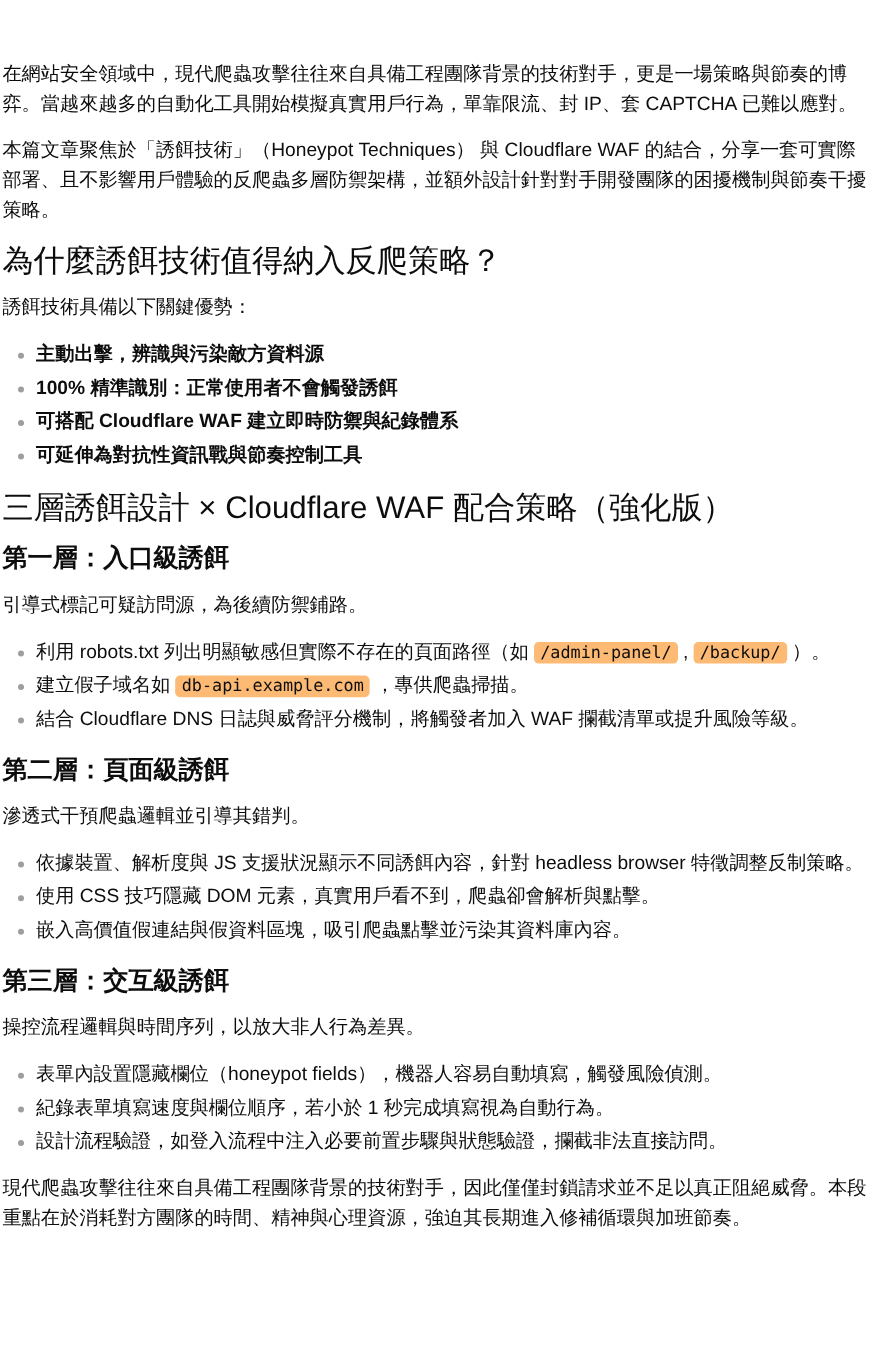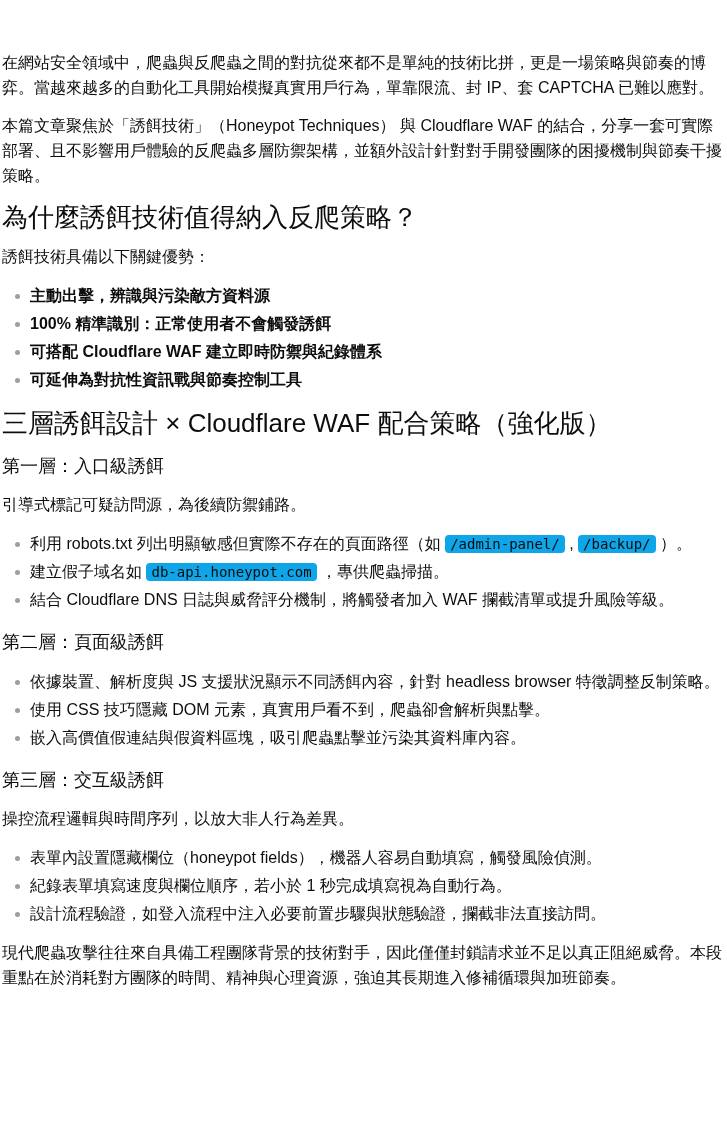--- a/index.html
+++ b/index.html
@@ -67,7 +67,7 @@
 
 <article>
 
-  <p>在網站安全領域中，爬蟲與反爬蟲之間的對抗從來都不是單純的技術比拼，更是一場策略與節奏的博弈。當越來越多的自動化工具開始模擬真實用戶行為，單靠限流、封 IP、套 CAPTCHA 已難以應對。</p>
+  <p>在網站安全領域中，現代爬蟲攻擊往往來自具備工程團隊背景的技術對手，更是一場策略與節奏的博弈。當越來越多的自動化工具開始模擬真實用戶行為，單靠限流、封 IP、套 CAPTCHA 已難以應對。</p>
   <p>本篇文章聚焦於「誘餌技術」（Honeypot Techniques） 與 Cloudflare WAF 的結合，分享一套可實際部署、且不影響用戶體驗的反爬蟲多層防禦架構，並額外設計針對對手開發團隊的困擾機制與節奏干擾策略。</p>
 
   <h1>為什麼誘餌技術值得納入反爬策略？</h1>

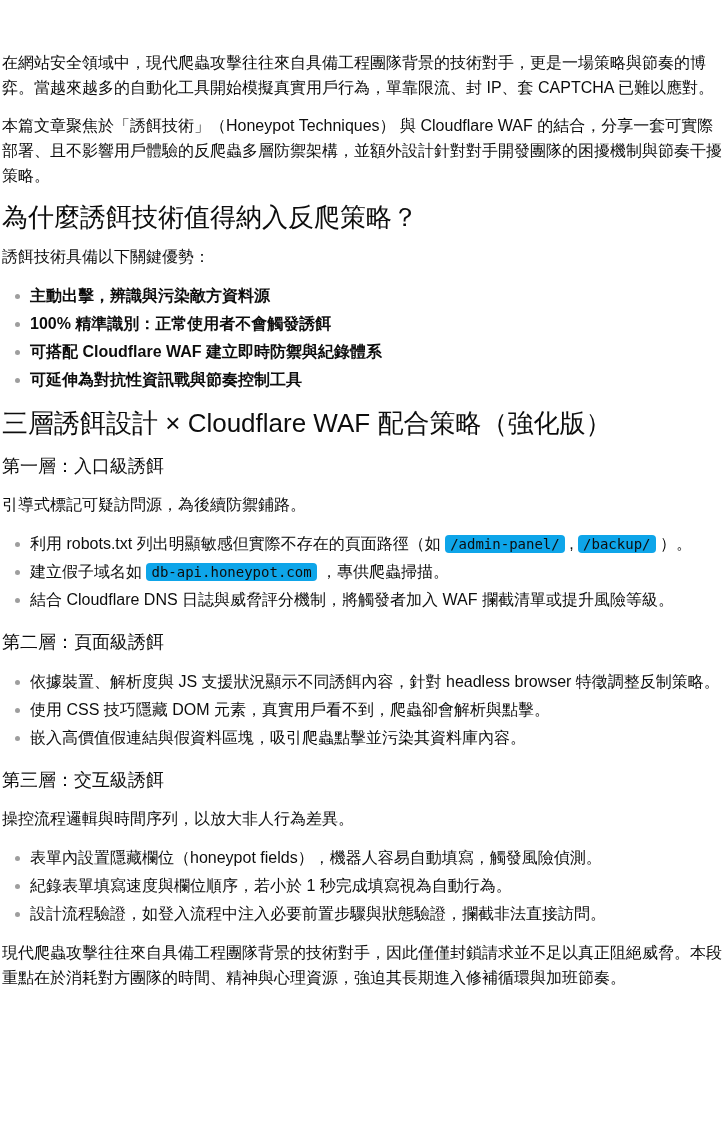--- a/index.html
+++ b/index.html
@@ -25,9 +25,9 @@
     margin: 14px 0 12px 0;
   }
   h2 {
-    font-size: 18px;
+    font-size: 21px;
     line-height: 28px;
-    font-weight: 400;
+    font-weight: 700;
     margin: 14px 0 12px 0;
   }
   ul {

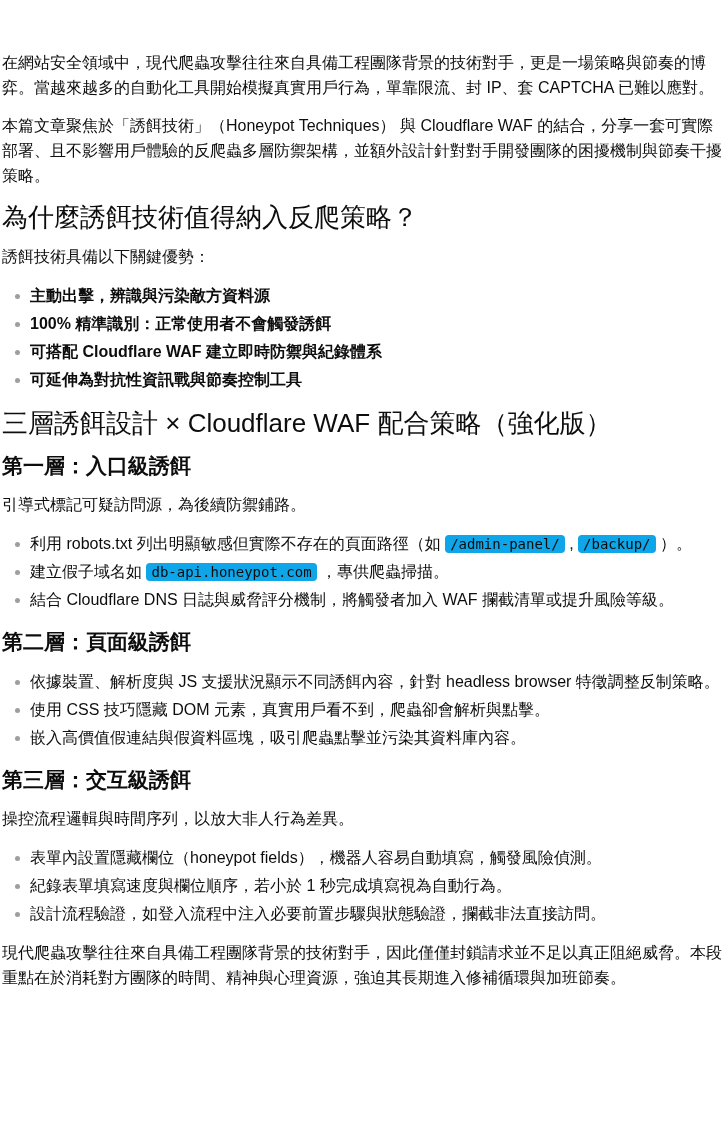--- a/index.html
+++ b/index.html
@@ -54,7 +54,7 @@
   code {
     font-family: "DejaVu Sans Mono", "Liberation Mono", monospace;
     font-size: 14px;
-    background: #0ea5e9;
+    background: #fdba74;
     border-radius: 4px;
     padding: 1px 5px;
     white-space: nowrap;

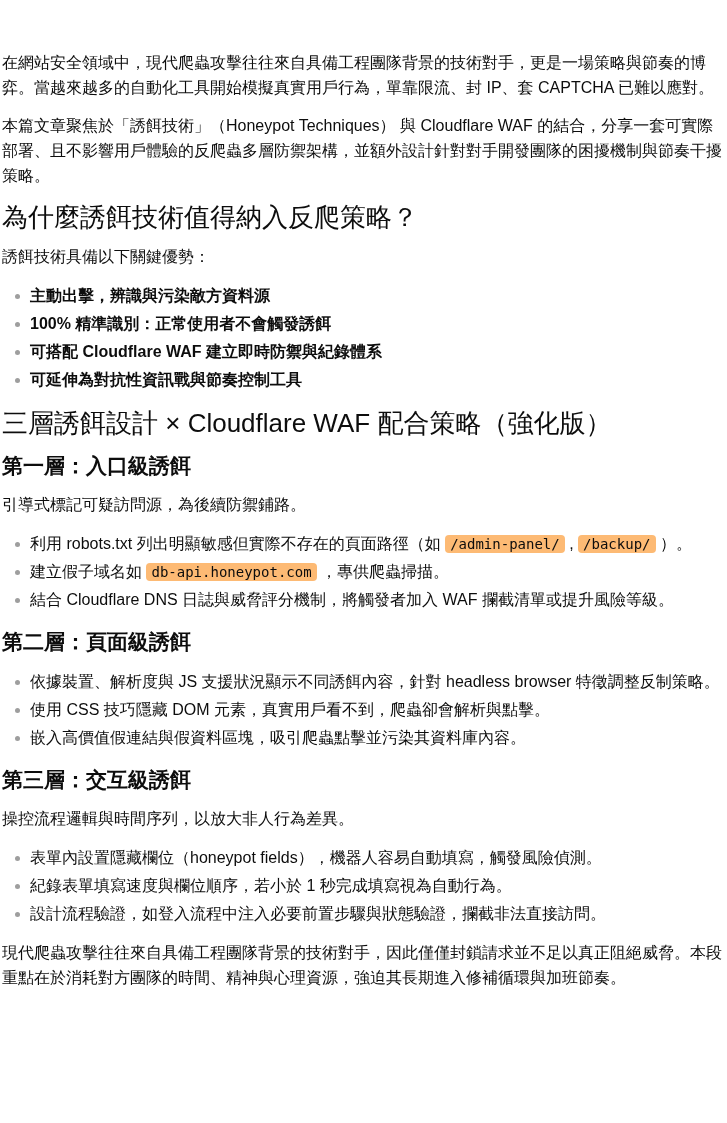--- a/index.html
+++ b/index.html
@@ -85,7 +85,7 @@
   <p class="lead">引導式標記可疑訪問源，為後續防禦鋪路。</p>
   <ul>
     <li><span>利用 robots.txt 列出明顯敏感但實際不存在的頁面路徑（如 </span><code>/admin-panel/</code><span> , </span><code>/backup/</code><span> ）。</span></li>
-    <li><span>建立假子域名如 </span><code>db-api.honeypot.com</code><span> ，專供爬蟲掃描。</span></li>
+    <li><span>建立假子域名如 </span><code>db-api.example.com</code><span> ，專供爬蟲掃描。</span></li>
     <li>結合 Cloudflare DNS 日誌與威脅評分機制，將觸發者加入 WAF 攔截清單或提升風險等級。</li>
   </ul>
 

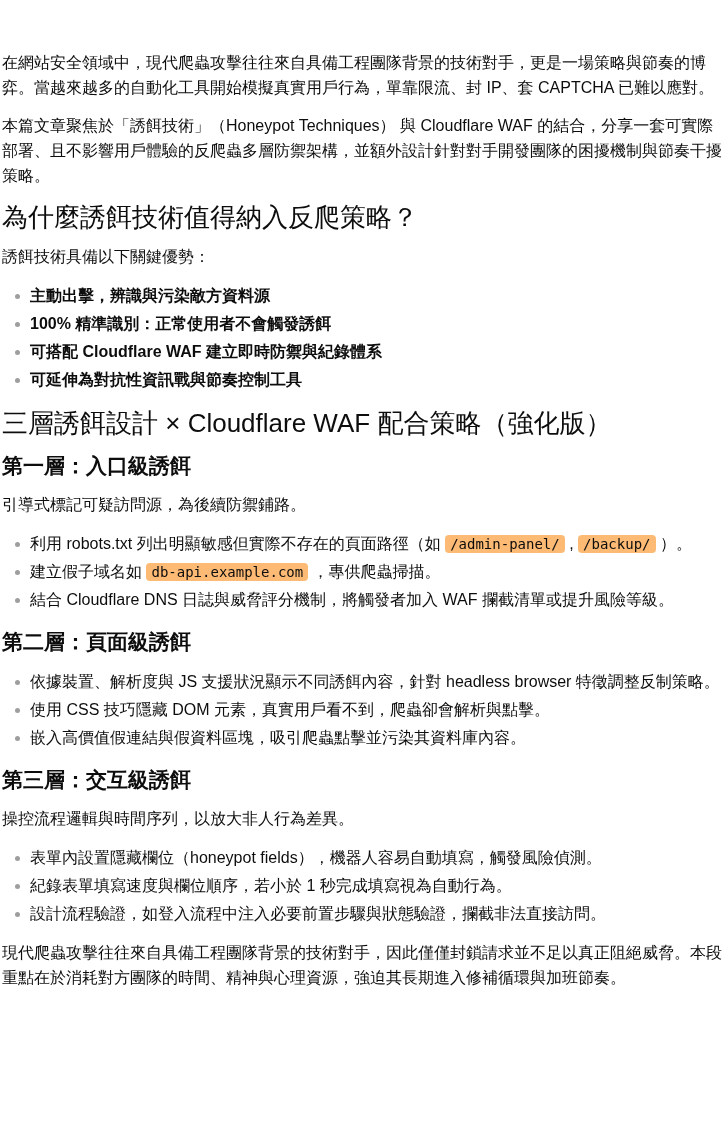--- a/index.html
+++ b/index.html
@@ -90,6 +90,7 @@
   </ul>
 
   <h2>第二層：頁面級誘餌</h2>
+  <p class="lead">滲透式干預爬蟲邏輯並引導其錯判。</p>
   <ul>
     <li>依據裝置、解析度與 JS 支援狀況顯示不同誘餌內容，針對 headless browser 特徵調整反制策略。</li>
     <li>使用 CSS 技巧隱藏 DOM 元素，真實用戶看不到，爬蟲卻會解析與點擊。</li>

